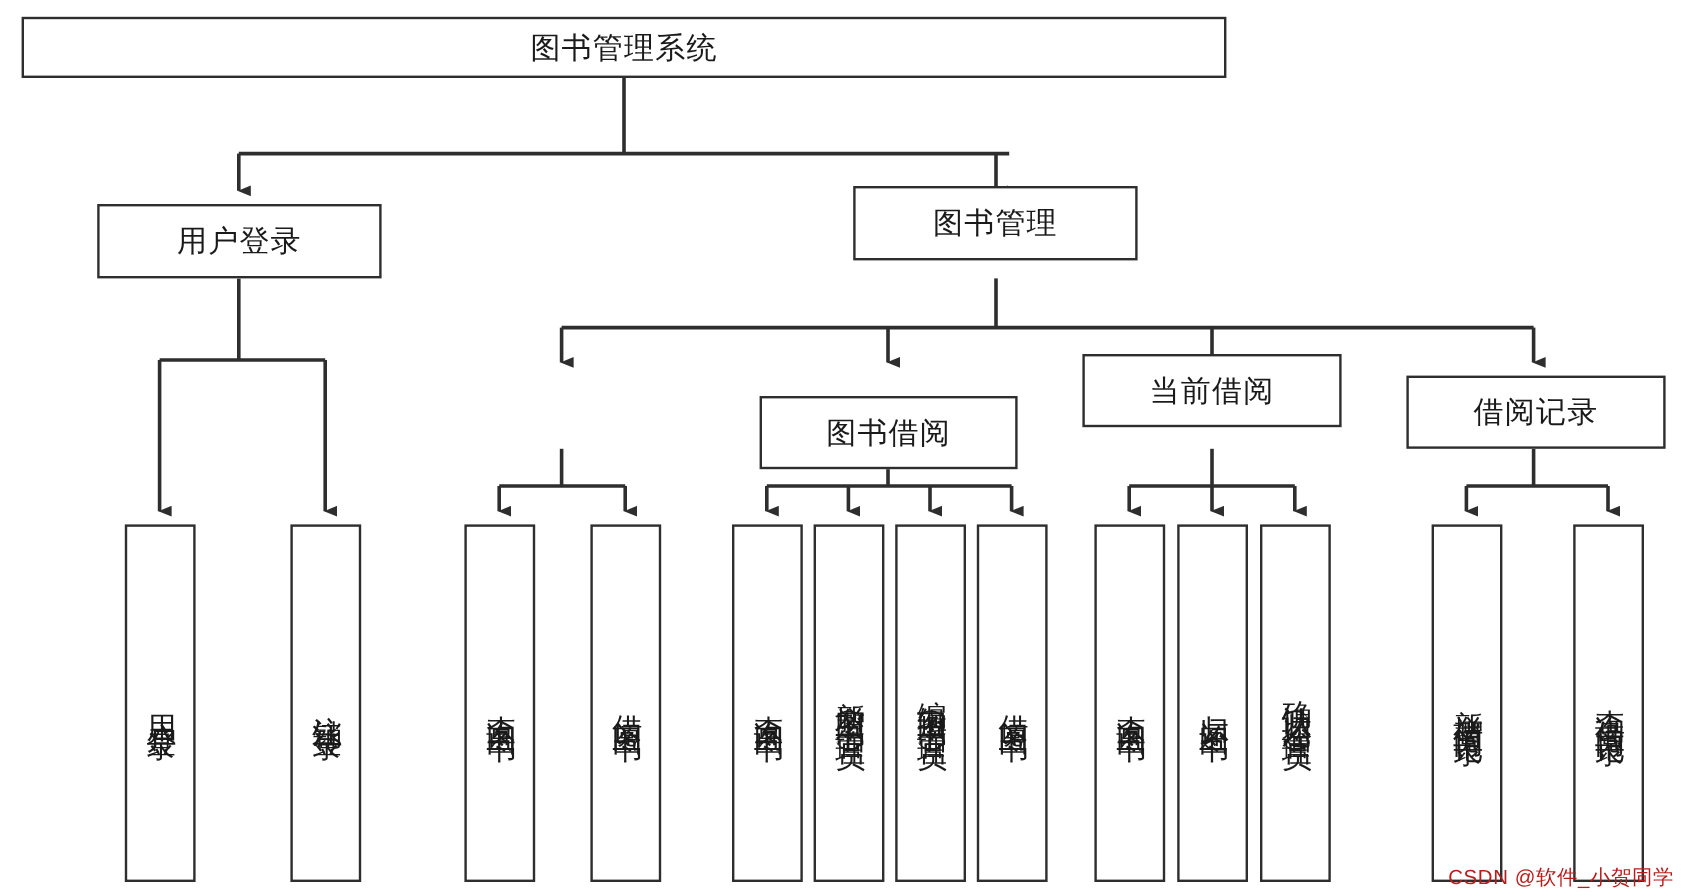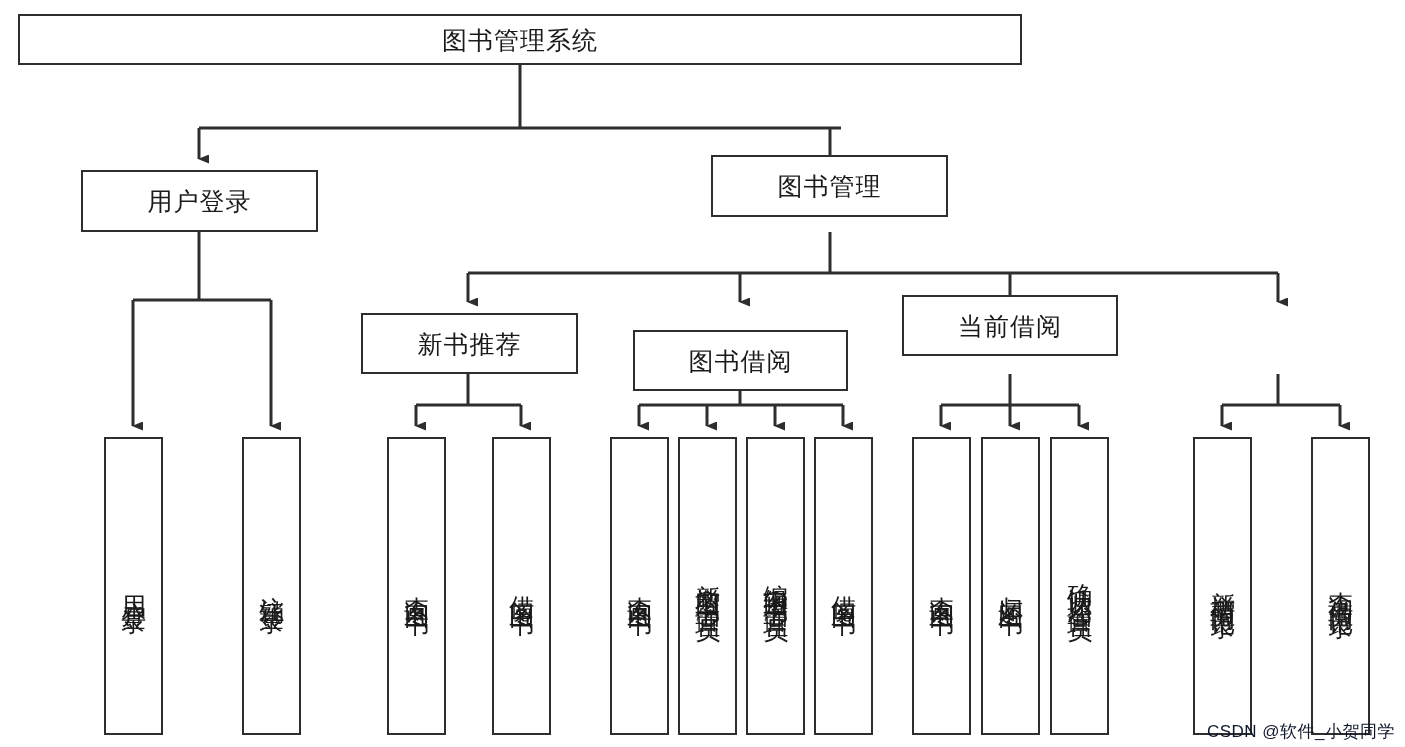--- a/index.html
+++ b/index.html
@@ -76,7 +76,6 @@
   <div class="node h" style="left:81px;top:170px;width:237px;height:62px;">用户登录</div>
   <div class="node h" style="left:711px;top:155px;width:237px;height:62px;">图书管理</div>
 
-  <div class="node h" style="left:361px;top:313px;width:217px;height:61px;">新书推荐</div>
   <div class="node h" style="left:633px;top:330px;width:215px;height:61px;">图书借阅</div>
   <div class="node h" style="left:902px;top:295px;width:216px;height:61px;">当前借阅</div>
 

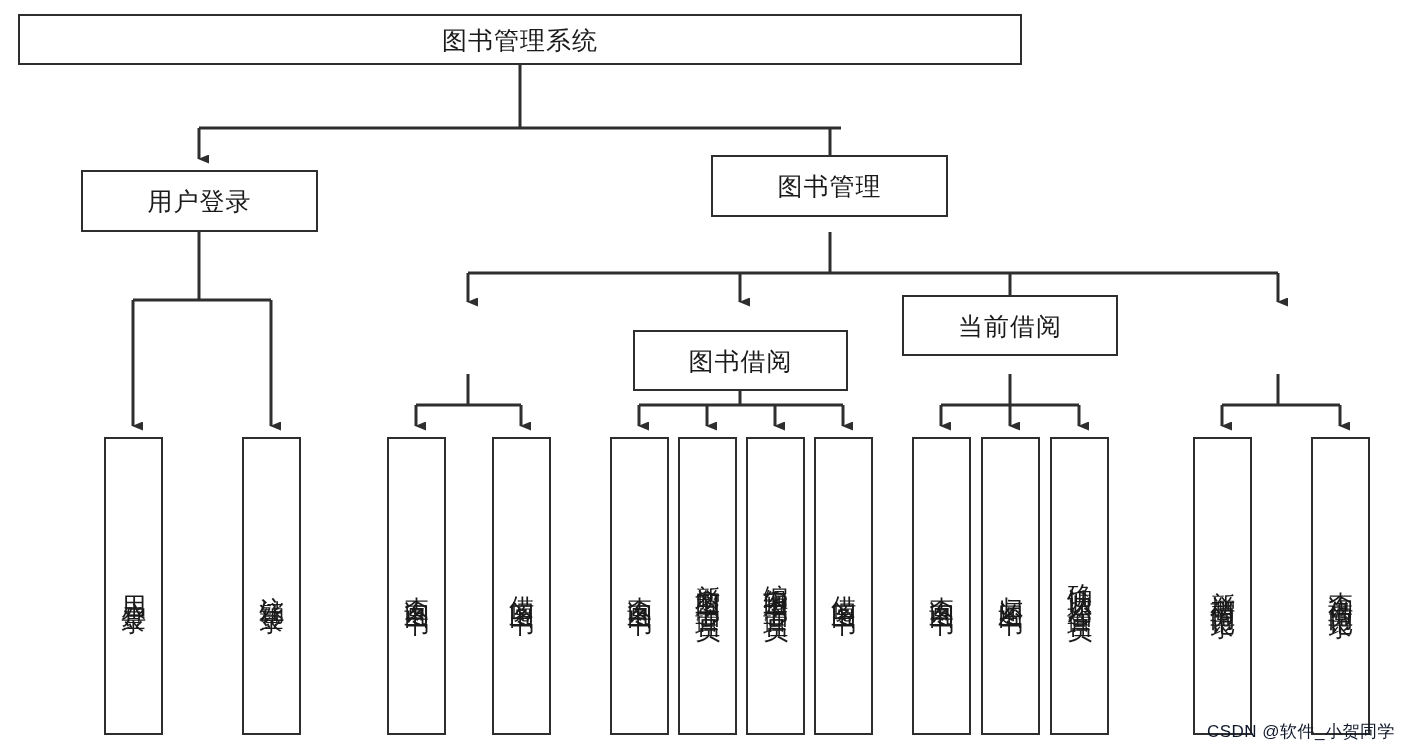--- a/index.html
+++ b/index.html
@@ -78,6 +78,7 @@
 
   <div class="node h" style="left:633px;top:330px;width:215px;height:61px;">图书借阅</div>
   <div class="node h" style="left:902px;top:295px;width:216px;height:61px;">当前借阅</div>
+  <div class="node h" style="left:1172px;top:313px;width:216px;height:61px;">借阅记录</div>
 
   <div class="node leaf" style="left:104px;top:437px;width:59px;height:298px;">
     <span class="vtxt">用户登录</span>

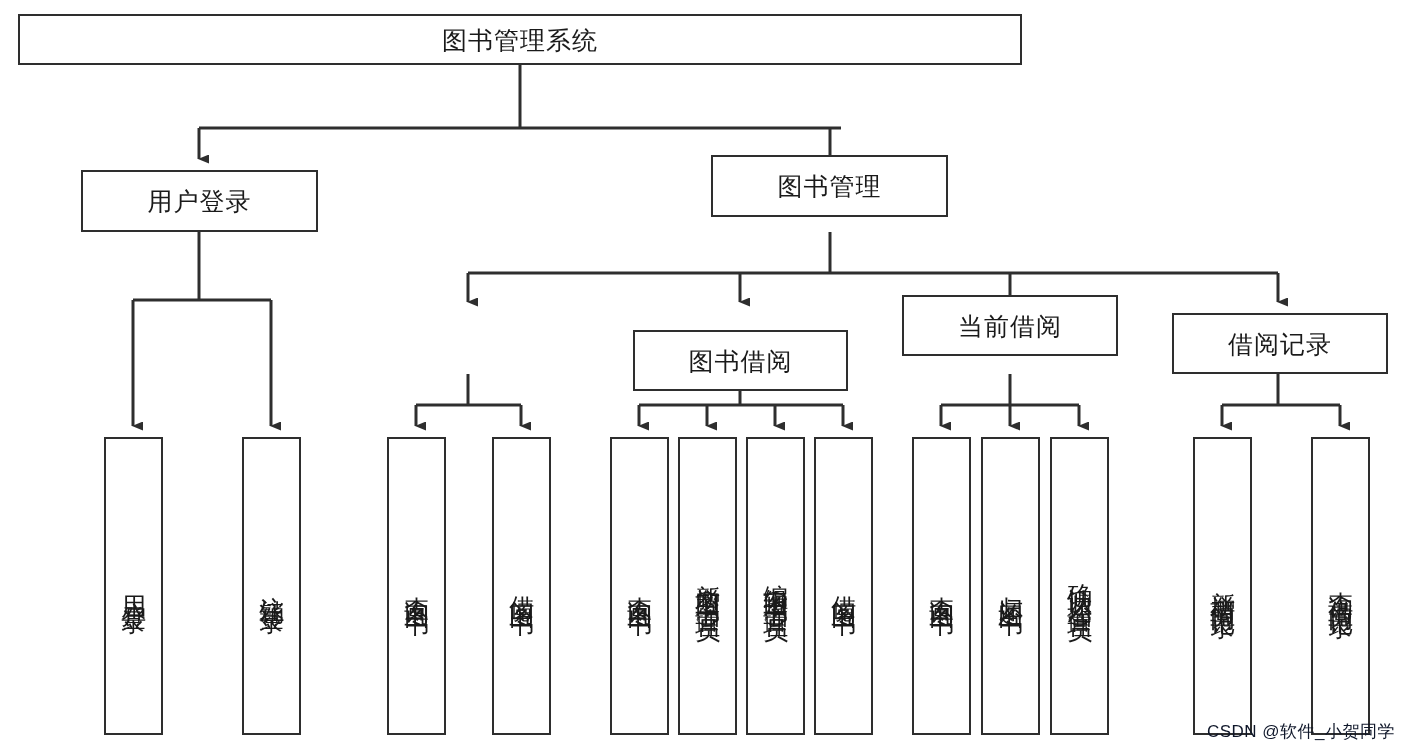--- a/index.html
+++ b/index.html
@@ -13,7 +13,7 @@
              letter-spacing:5px;line-height:1.25;padding:6px 0;
              align-items:center;justify-content:center;}
   .node.leaf .vtxt{writing-mode:vertical-rl;text-orientation:upright;display:block;}
-  #watermark{position:absolute;right:10px;bottom:4px;font-size:17px;color:#0f172a;
+  #watermark{position:absolute;right:10px;bottom:4px;font-size:17px;color:#b91c1c;
              letter-spacing:.5px;white-space:nowrap;}
 </style>
 </head>

